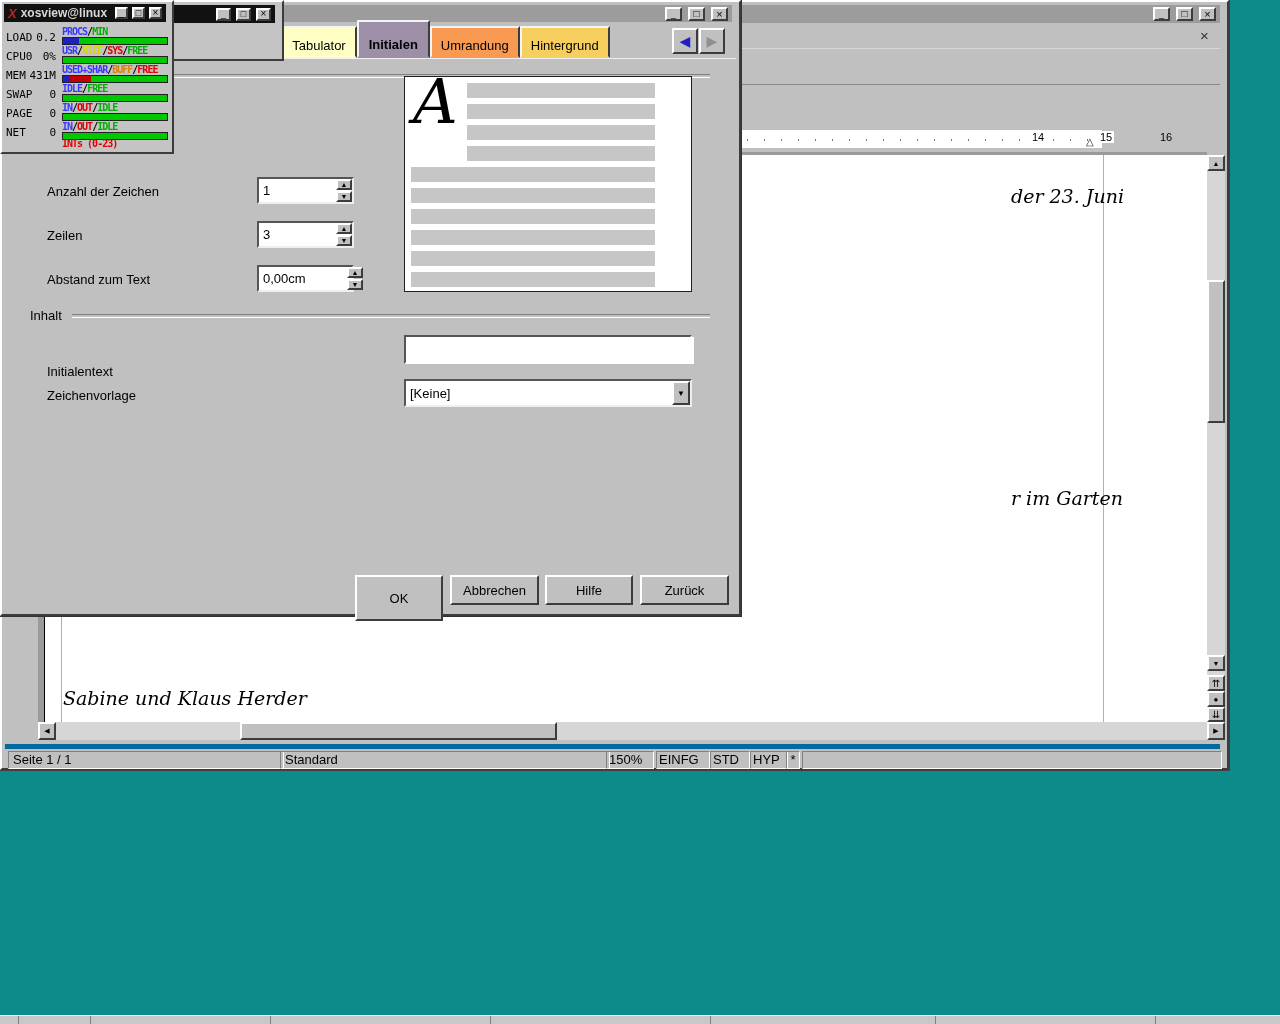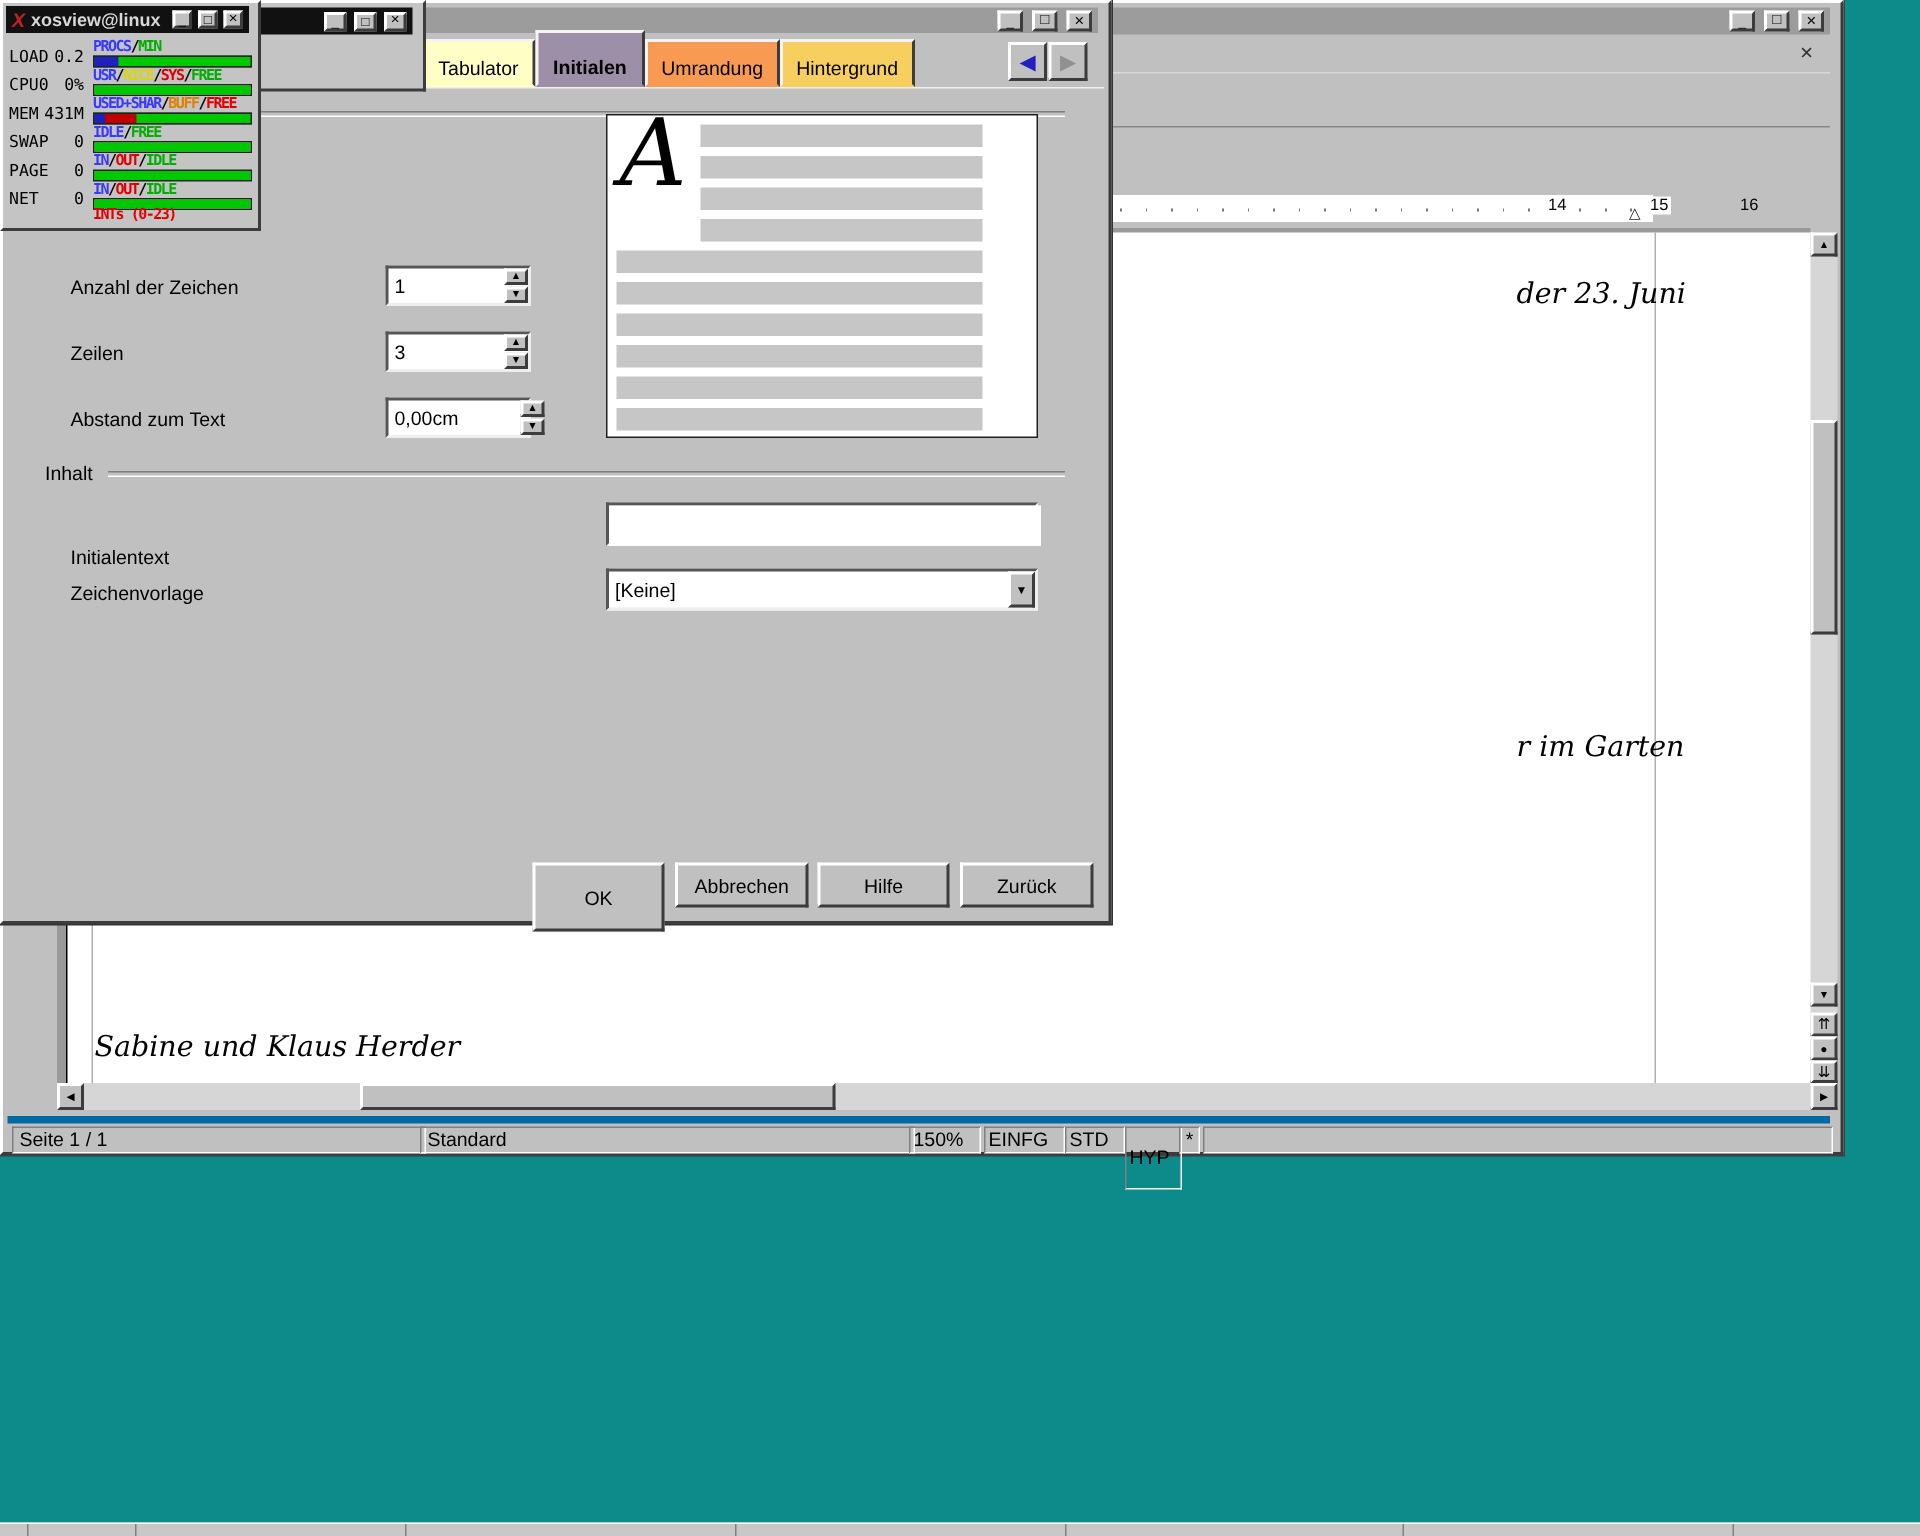--- a/index.html
+++ b/index.html
@@ -247,7 +247,7 @@
       <div class="abs in1" style="left:601px;top:2px;width:42px;height:16px;padding:0 2px;line-height:16px"><span>150%</span></div>
       <div class="abs in1" style="left:651px;top:2px;width:48px;height:16px;padding:0 2px;line-height:16px"><span>EINFG</span></div>
       <div class="abs in1" style="left:705px;top:2px;width:34px;height:16px;padding:0 2px;line-height:16px"><span>STD</span></div>
-      <div class="abs in1" style="left:745px;top:2px;width:32px;height:16px;padding:12px 2px;line-height:16px"><span>HYP</span></div>
+      <div class="abs in1" style="left:745px;top:2px;width:32px;height:16px;padding:0 2px;line-height:16px"><span>HYP</span></div>
       <div class="abs in1" style="left:781px;top:2px;width:12px;height:16px;text-align:center;line-height:16px"><span>*</span></div>
       <div class="abs in1" style="left:797px;top:2px;width:418px;height:16px"></div>
     </div>

